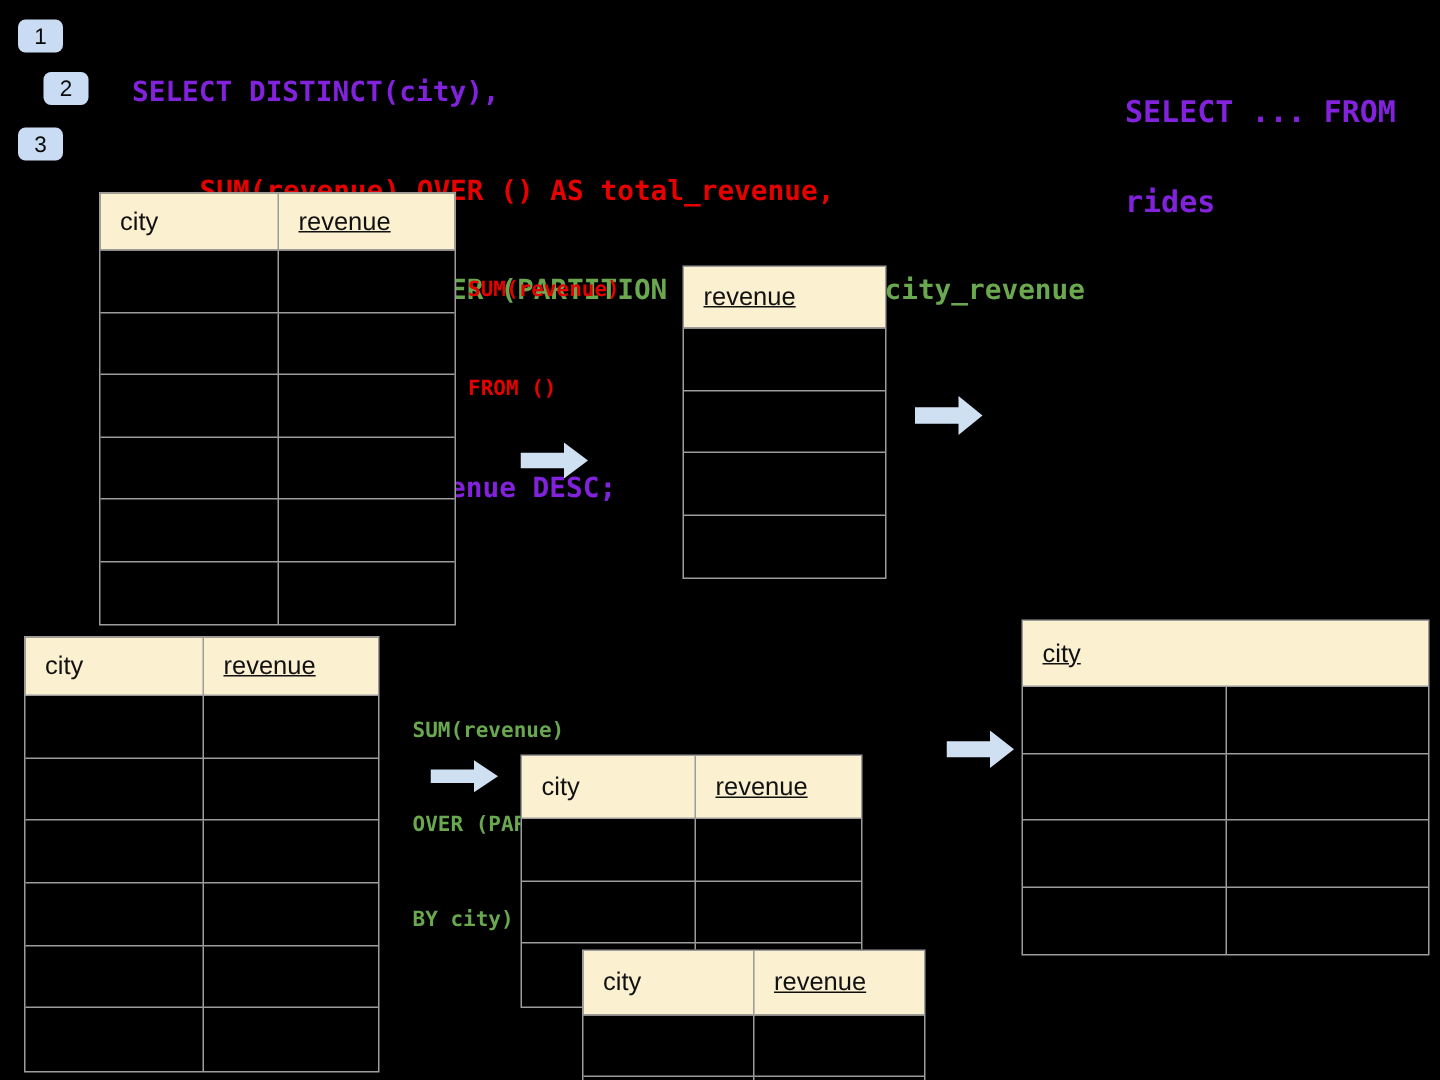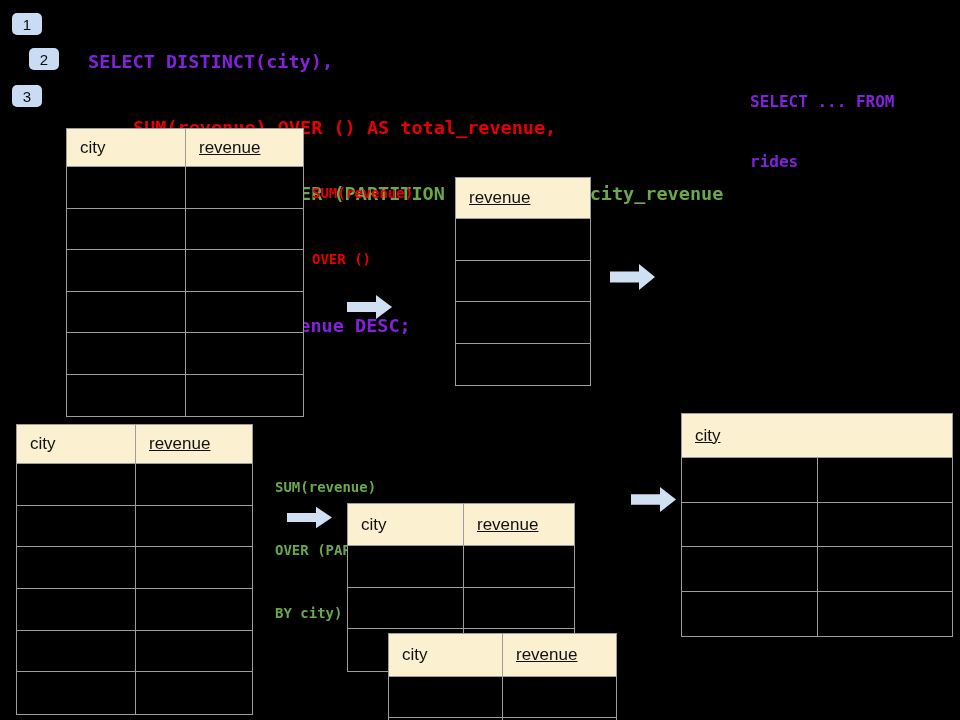--- a/index.html
+++ b/index.html
@@ -27,9 +27,9 @@
   .c-green{color:var(--green,#6aa84f);}
 
   
-  .side-note{position:absolute;left:750px;top:52px;
+  .side-note{position:absolute;left:750px;top:24px;
              font-family:"DejaVu Sans Mono",monospace;font-weight:bold;
-             font-size:16px;line-height:20px;color:var(--purple,#8222dd);white-space:pre;}
+             font-size:20px;line-height:20px;color:var(--purple,#8222dd);white-space:pre;}
 
   
   .annot{position:absolute;font-family:"DejaVu Sans Mono",monospace;font-weight:bold;

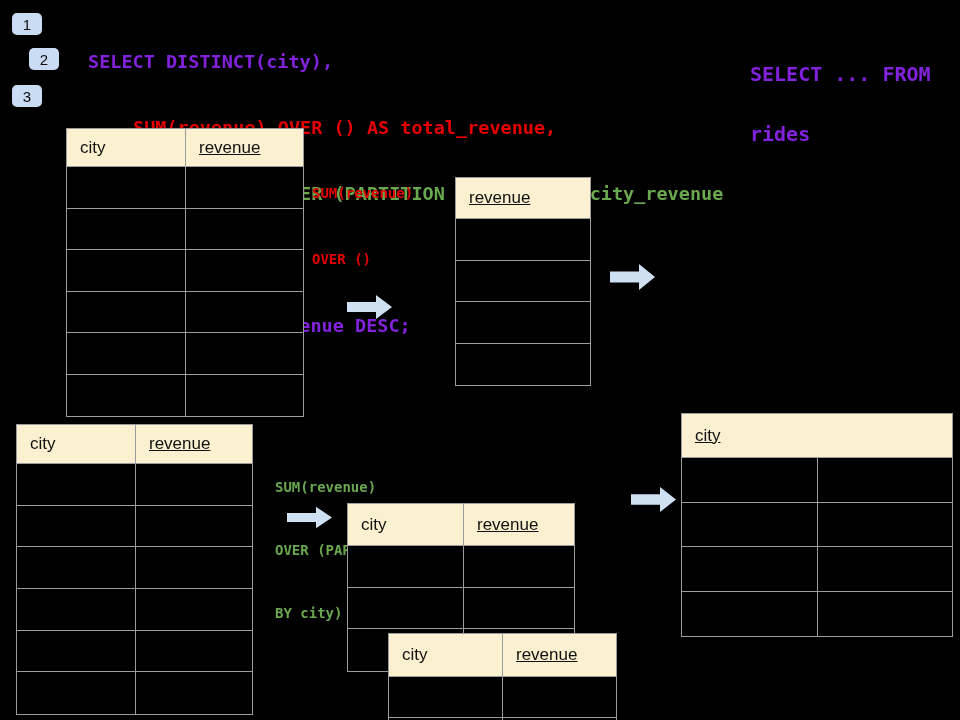--- a/index.html
+++ b/index.html
@@ -87,7 +87,7 @@
 
   <div class="annot" id="annot-total">
     <div>SUM(revenue)</div>
-    <div>OVER ()</div>
+    <div>FROM ()</div>
   </div>
 
   <div class="annot" id="annot-partition">

